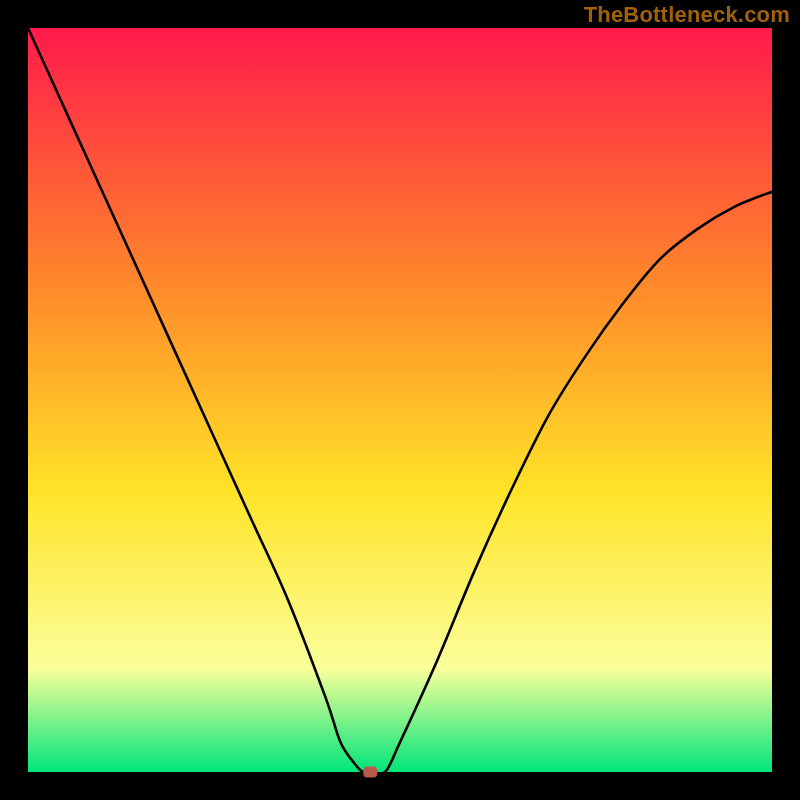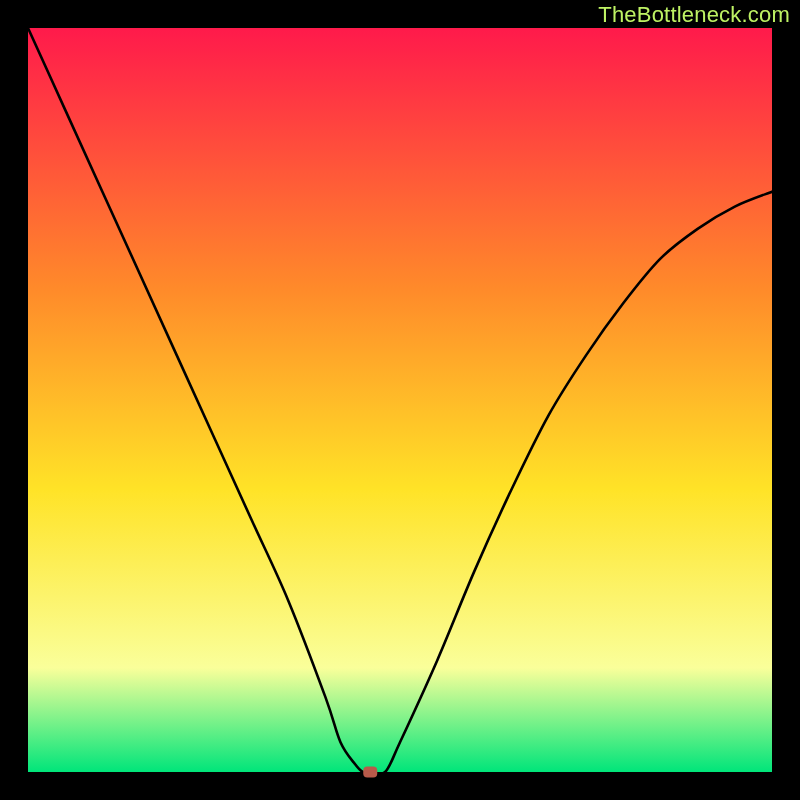--- a/index.html
+++ b/index.html
@@ -21,9 +21,9 @@
     position: absolute;
     top: 2px;
     right: 10px;
-    color: #bef264;
+    color: #a16207;
     font-size: 22px;
-    font-weight: normal;
+    font-weight: bold;
     letter-spacing: 0.2px;
     z-index: 10;
   }

